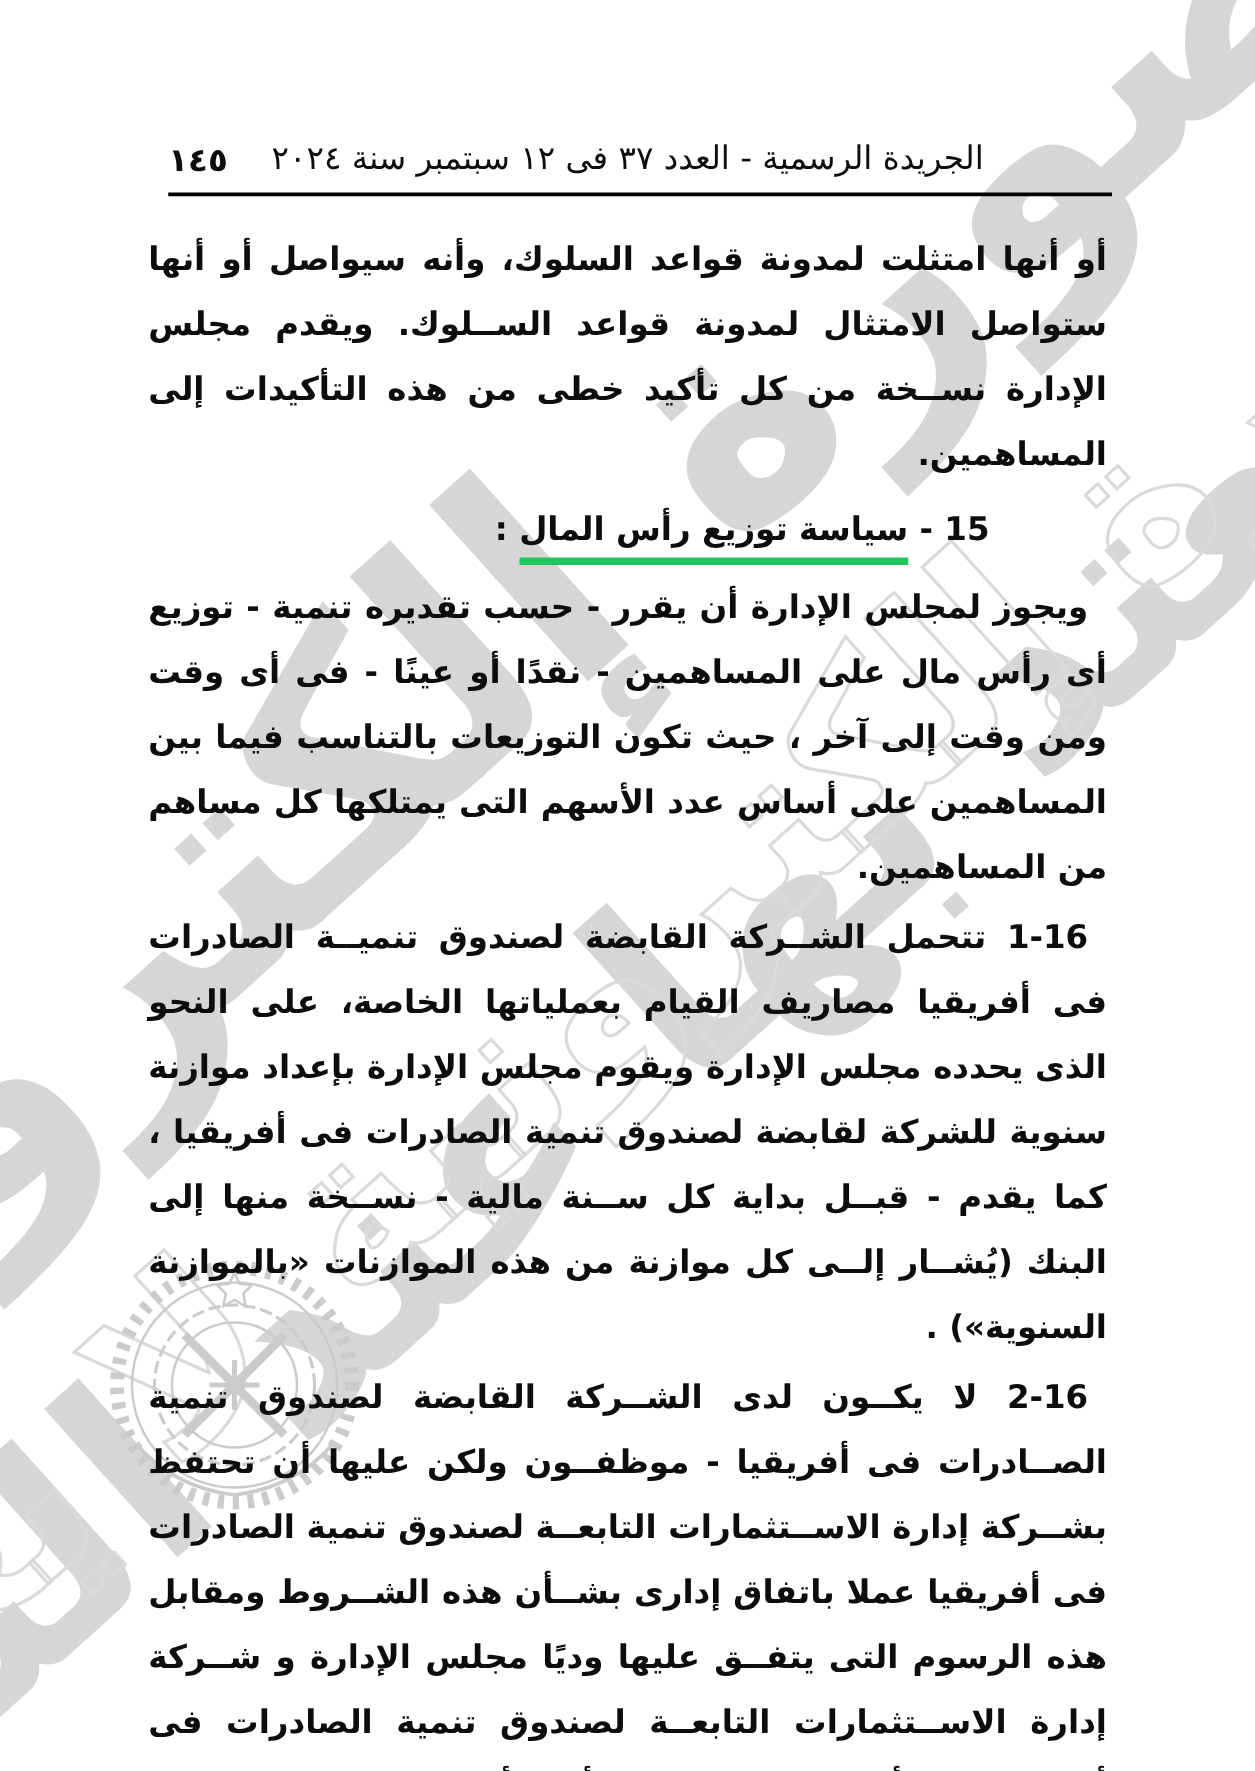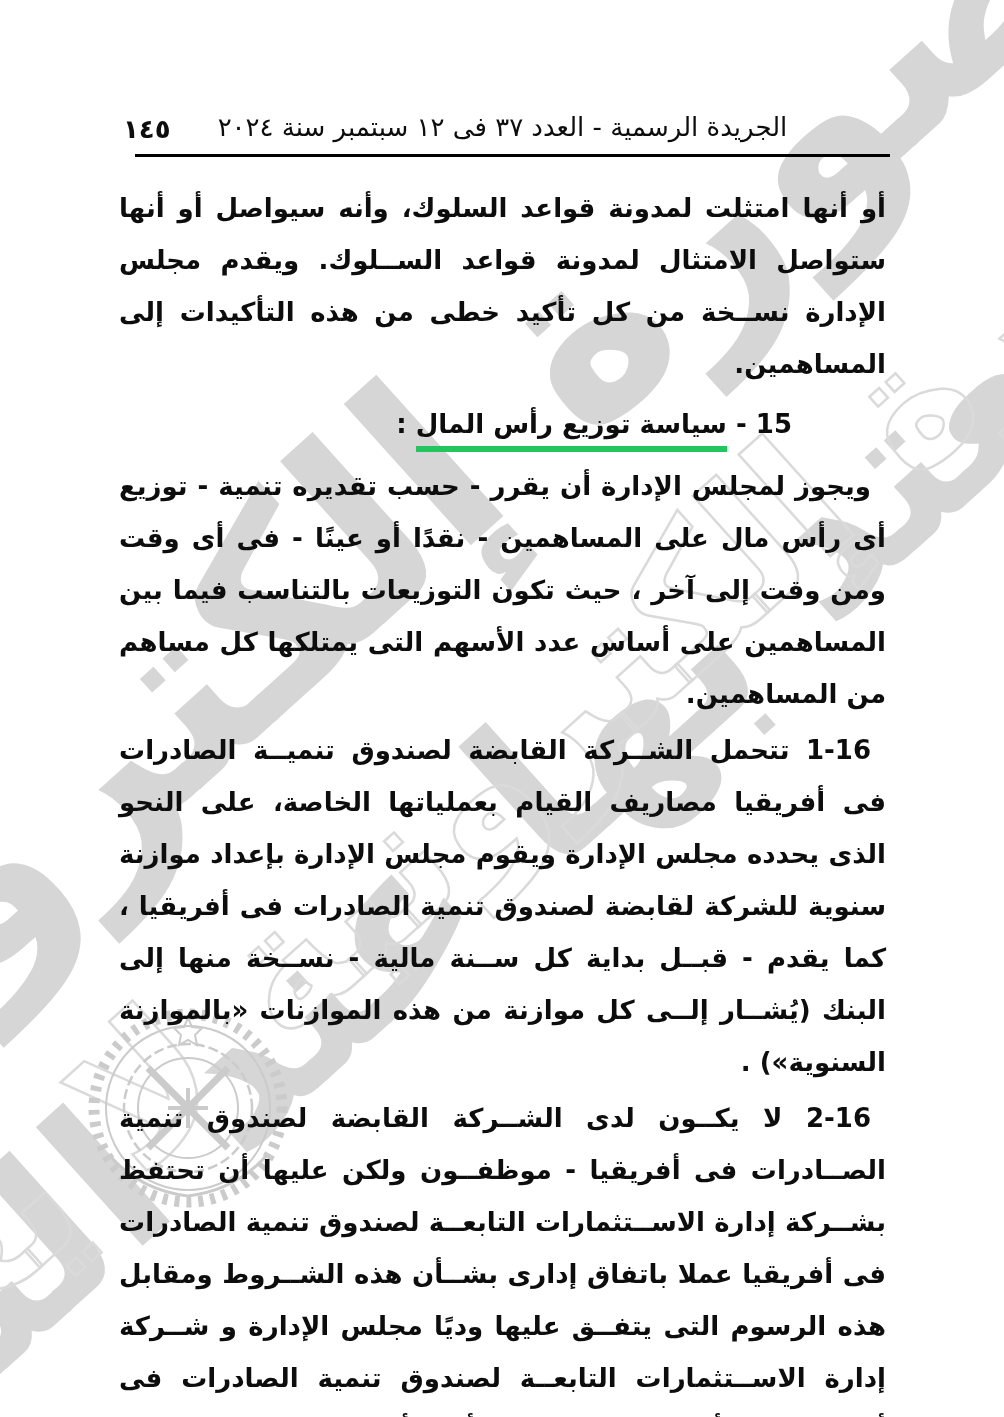--- a/index.html
+++ b/index.html
@@ -64,7 +64,7 @@
   }
   .hdr-pagenum {
     position: absolute;
-    left: 8px; top: 2px;
+    left: 20px; top: 2px;
     font-size: 26px;
     font-weight: bold;
   }

